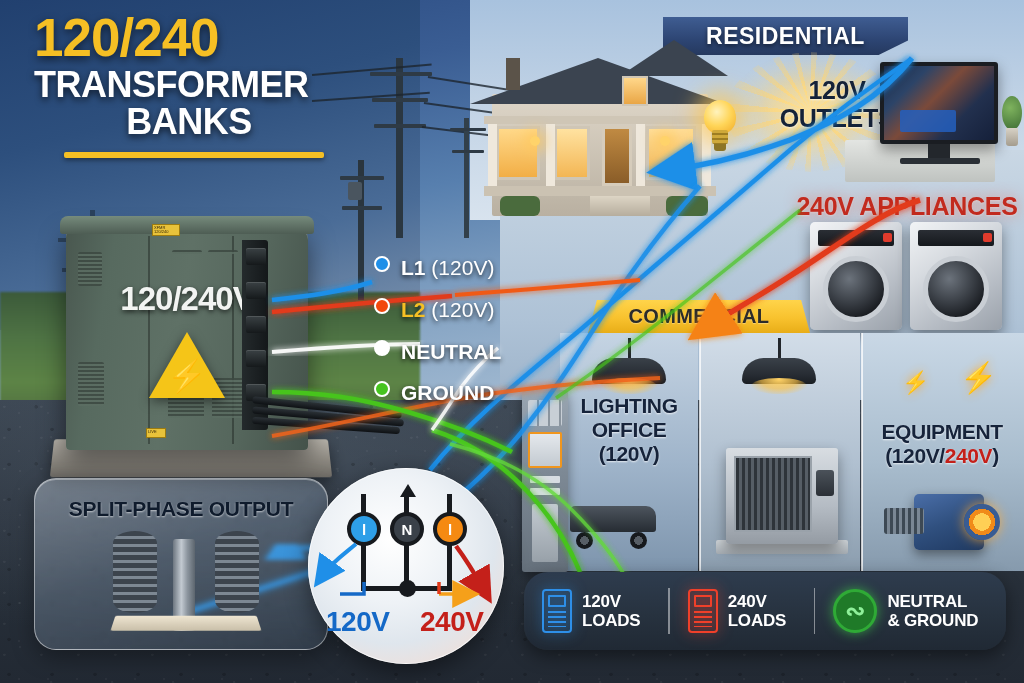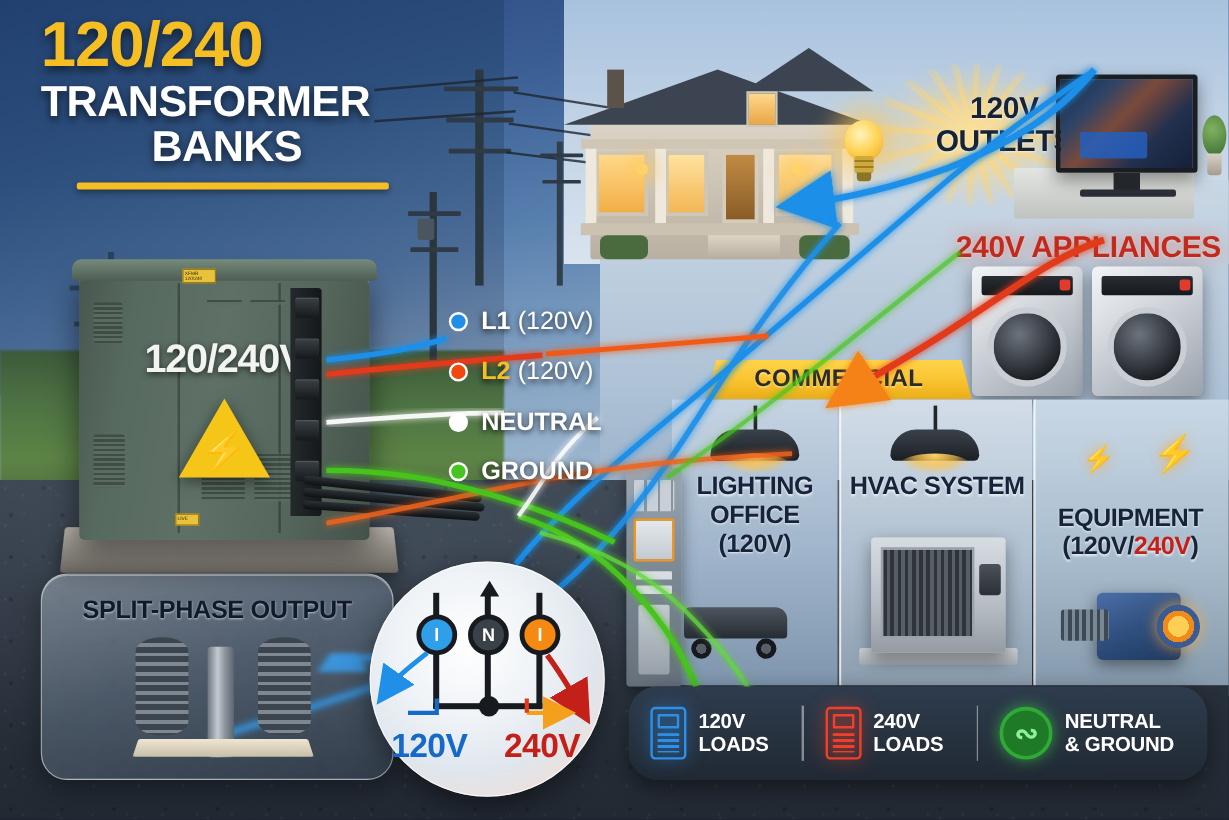--- a/index.html
+++ b/index.html
@@ -457,6 +457,9 @@
     <div style="position:absolute;left:8px;top:22px;width:14px;height:18px;background:#4a555f;border-radius:2px;"></div>
   </div>
 
+  <div class="banner-res">
+    <span>RESIDENTIAL</span>
+  </div>
 
   <div class="house">
     <div style="position:absolute;left:22px;top:54px;width:216px;height:122px;background:linear-gradient(180deg,#ded6c8,#b9b0a1);border-radius:2px;"></div>

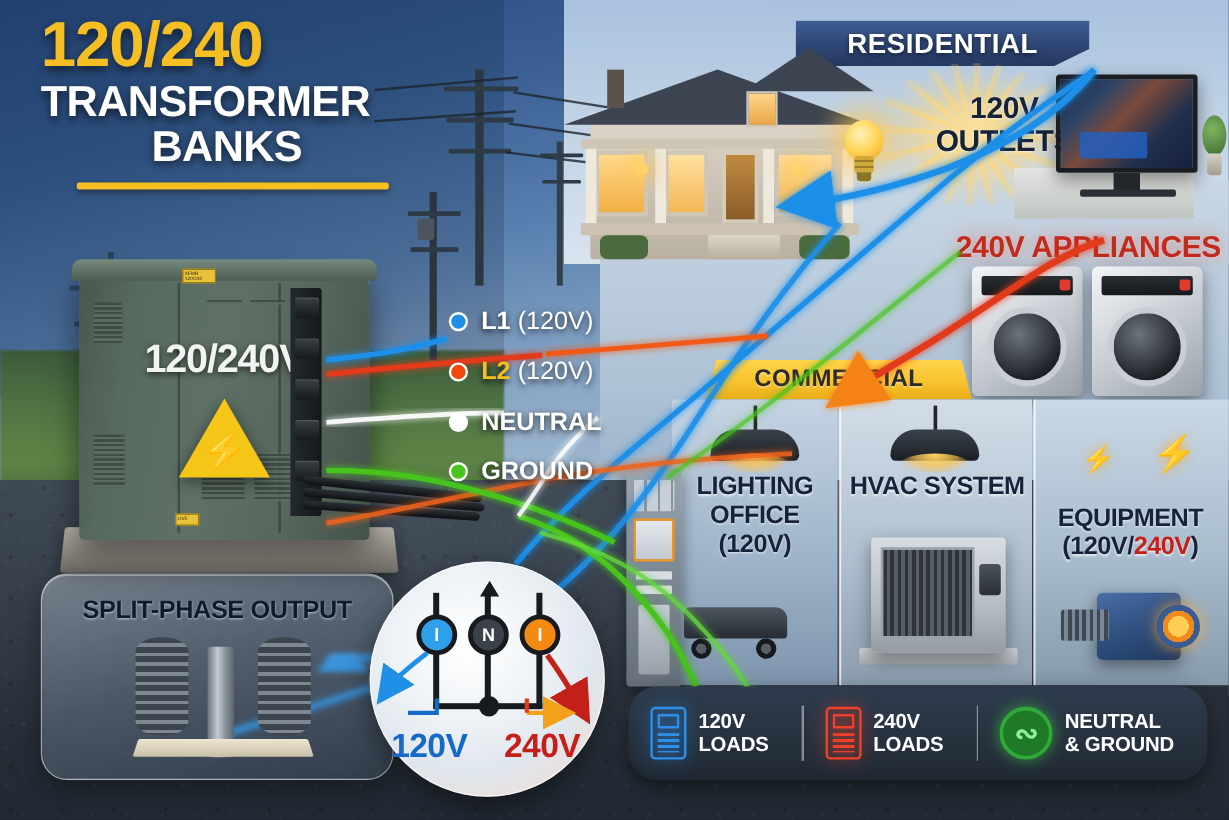--- a/index.html
+++ b/index.html
@@ -127,7 +127,7 @@
   }
 
   
-  .cond { position:absolute; display:flex; align-items:center; }
+  .cond { position:absolute; display:flex; align-items:flex-start; }
   .cond-dot {
     width:16px; height:16px; border-radius:50%;
     border:2.5px solid #fff; box-sizing:border-box; flex:0 0 auto;

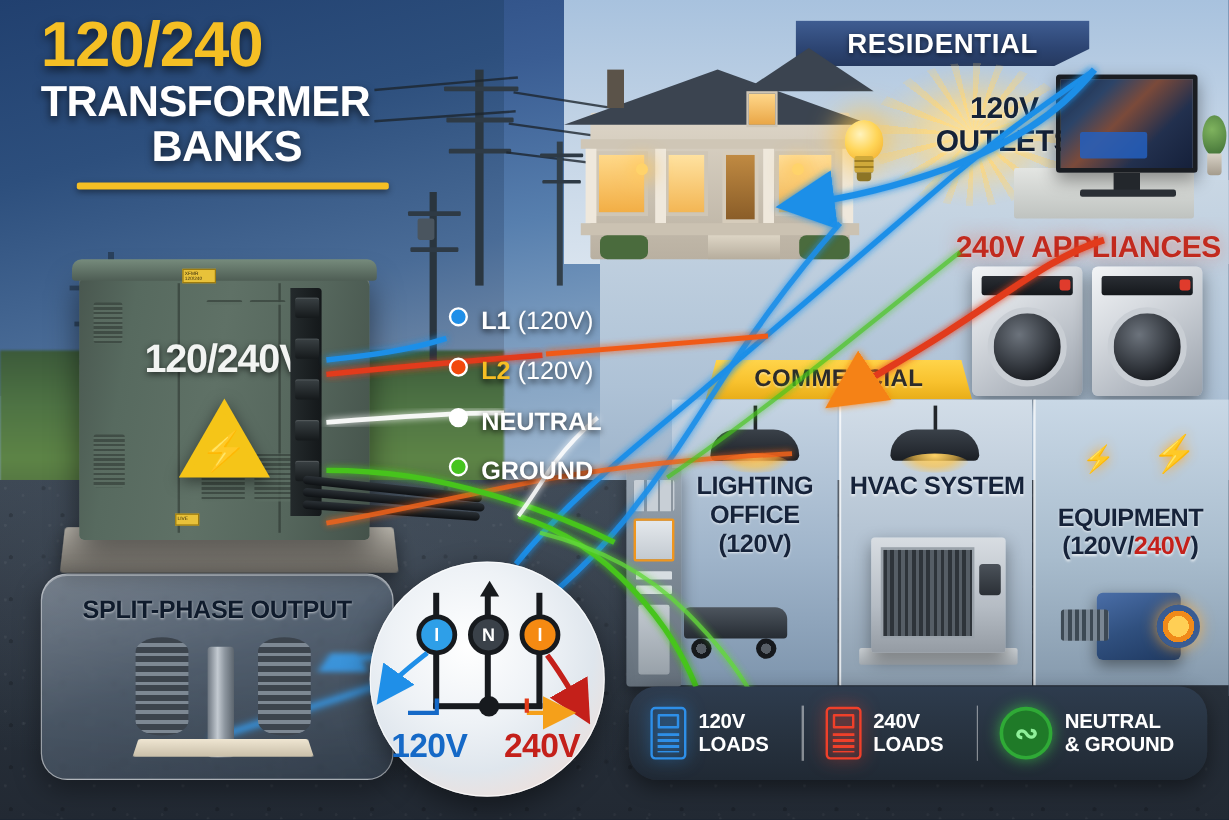--- a/index.html
+++ b/index.html
@@ -550,7 +550,6 @@
   </div>
 
   <div class="com-lbl" style="left:698px;top:394px;width:166px;">
-    <div>HVAC SYSTEM</div>
   </div>
 
   <div class="com-lbl" style="left:860px;top:420px;width:164px;">

